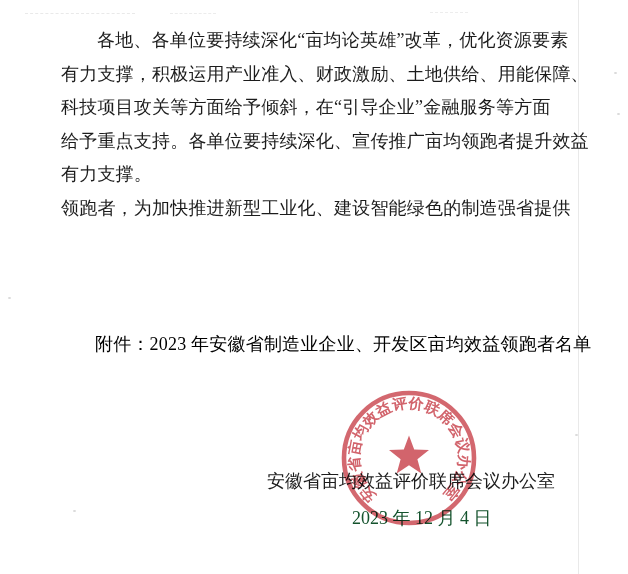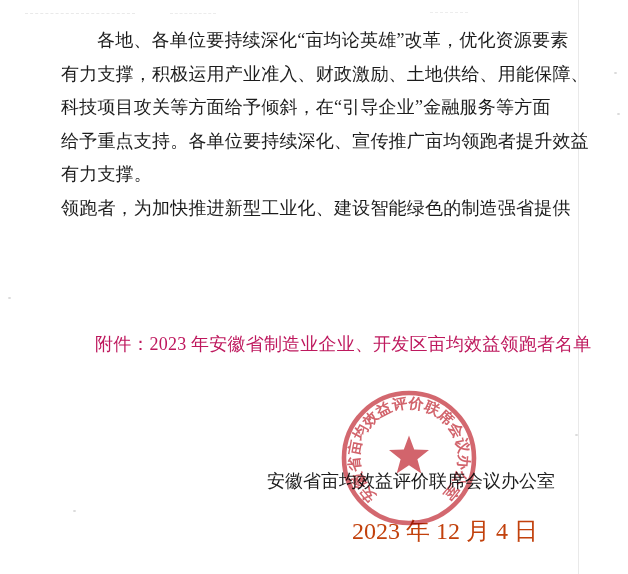--- a/index.html
+++ b/index.html
@@ -47,7 +47,7 @@
     width: 512px;
     font-size: 18px;
     line-height: 33.5px;
-    color: #be185d;
+    color: #000000;
     letter-spacing: 0.2px;
     white-space: nowrap;
   }

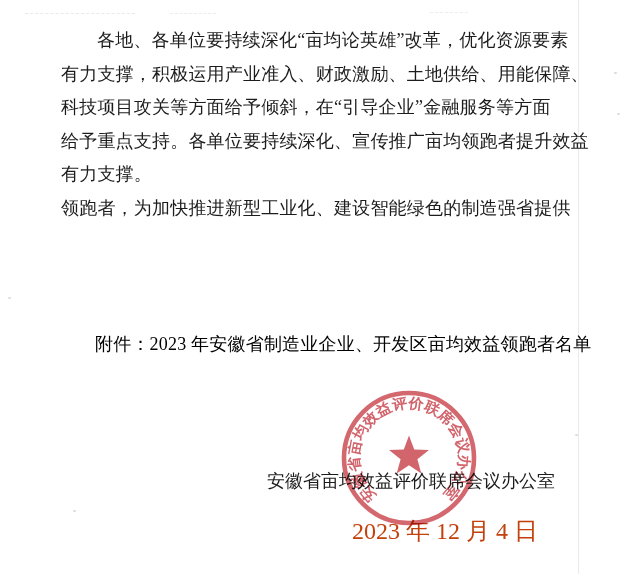--- a/index.html
+++ b/index.html
@@ -66,10 +66,10 @@
   .signature-date {
     position: absolute;
     left: 352px;
-    top: 518px;
-    font-size: 24px;
+    top: 505px;
+    font-size: 18px;
     line-height: 26px;
-    color: #c2410c;
+    color: #14532d;
     white-space: nowrap;
   }
 

